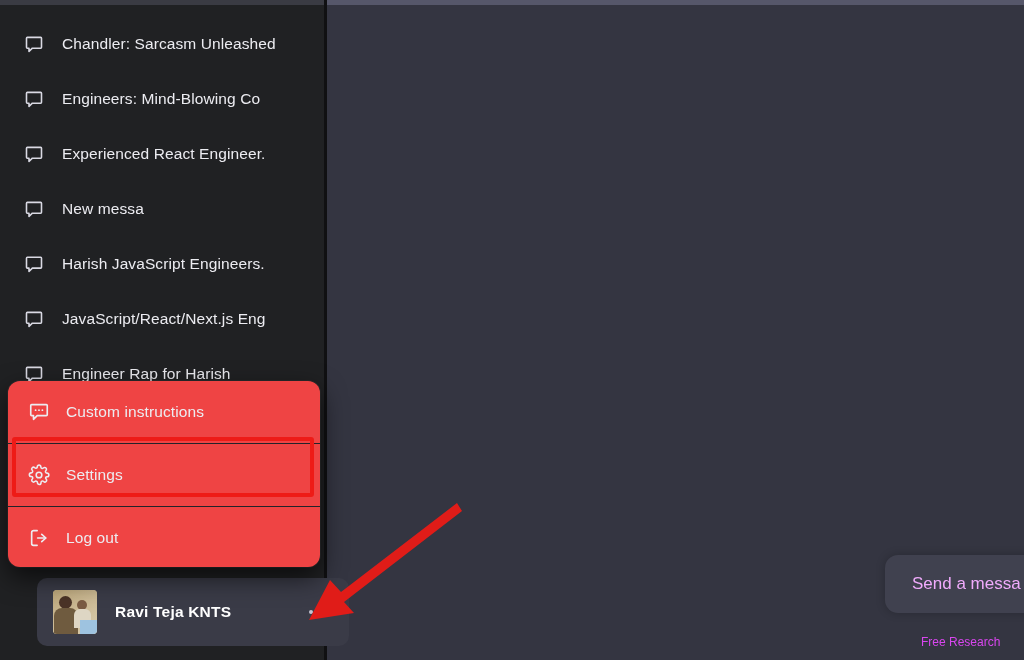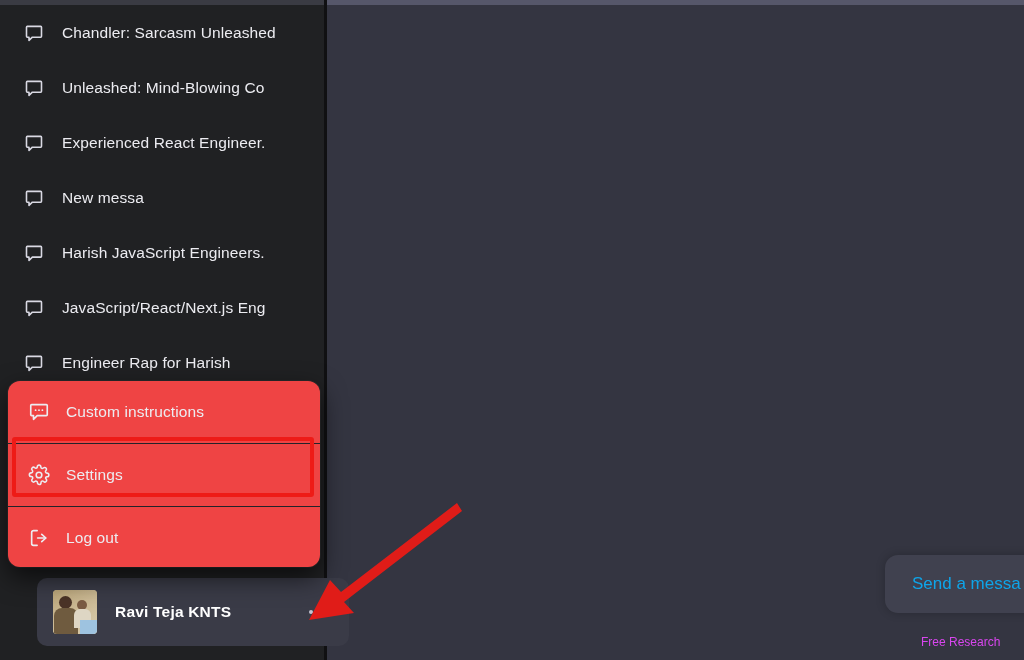--- a/index.html
+++ b/index.html
@@ -40,7 +40,7 @@
 
   
   .chat-list {
-    position:absolute; left:0; top:0; width:324px; 
+    position:absolute; left:0; top:0; width:324px; padding-top:11px;
   }
   .chat-item {
     position:relative;

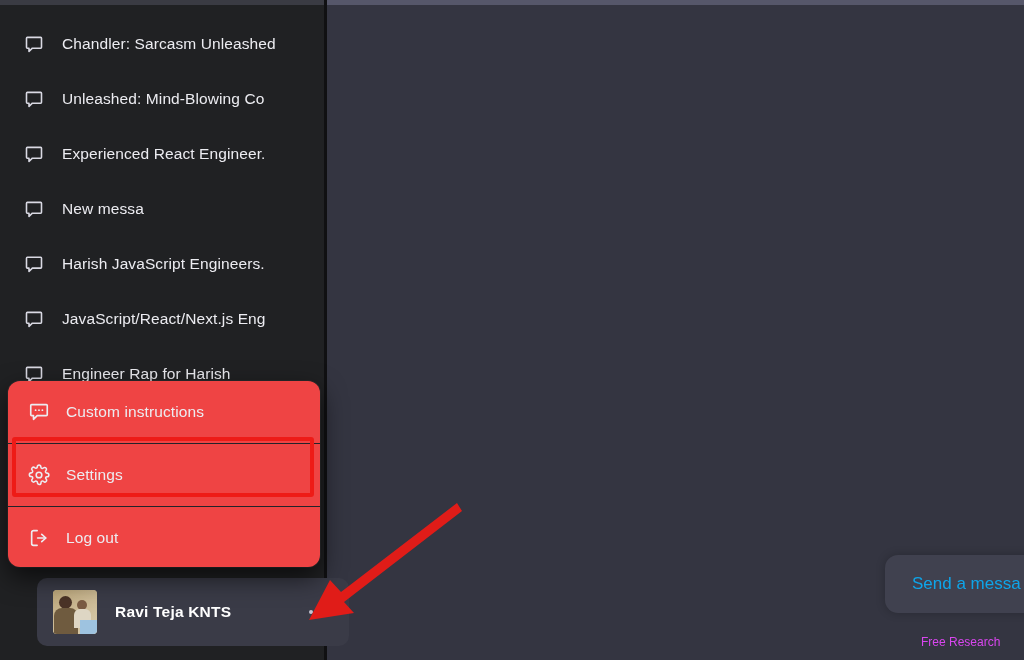--- a/index.html
+++ b/index.html
@@ -189,7 +189,7 @@
             <path d="M20 4H4a1 1 0 0 0-1 1v11a1 1 0 0 0 1 1h2v4l4-4h10a1 1 0 0 0 1-1V5a1 1 0 0 0-1-1z"></path>
           </svg>
         </span>
-        <span class="chat-label">Unleashed: Mind-Blowing Co</span>
+        <span class="chat-label">Engineers: Mind-Blowing Co</span>
       </div>
 
       <div class="chat-item">

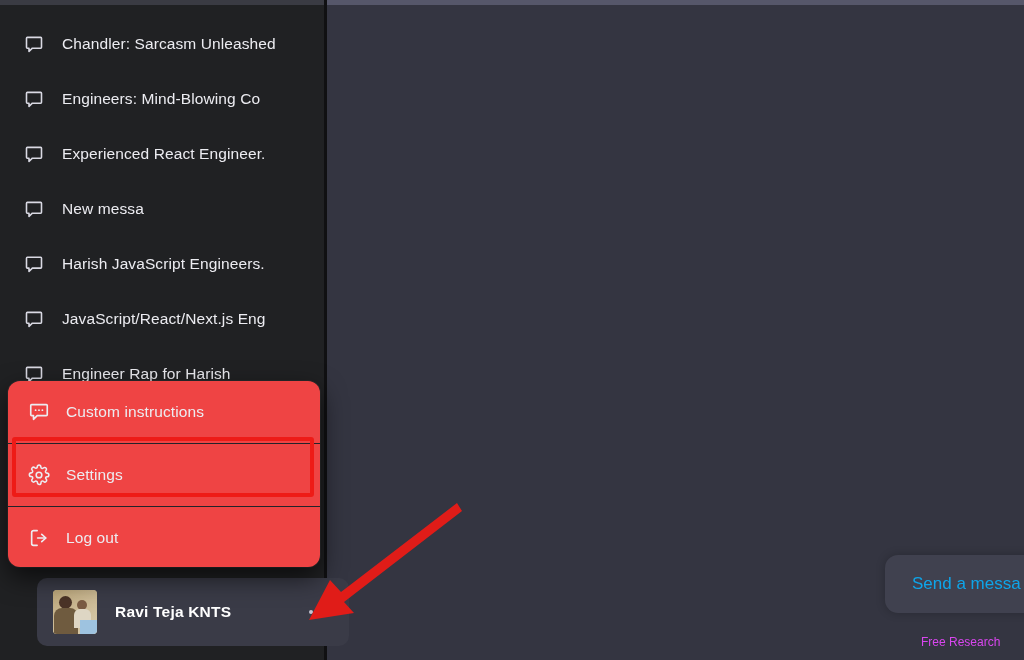--- a/index.html
+++ b/index.html
@@ -143,7 +143,7 @@
   }
   .composer .ph {
     position:absolute; left:27px; top:50%; transform:translateY(-50%);
-    font-size:17px; color:#0ea5e9; white-space:nowrap;
+    font-size:17px; color:#f0abfc; white-space:nowrap;
   }
   .footnote {
     position:absolute; left:594px; top:630px;

